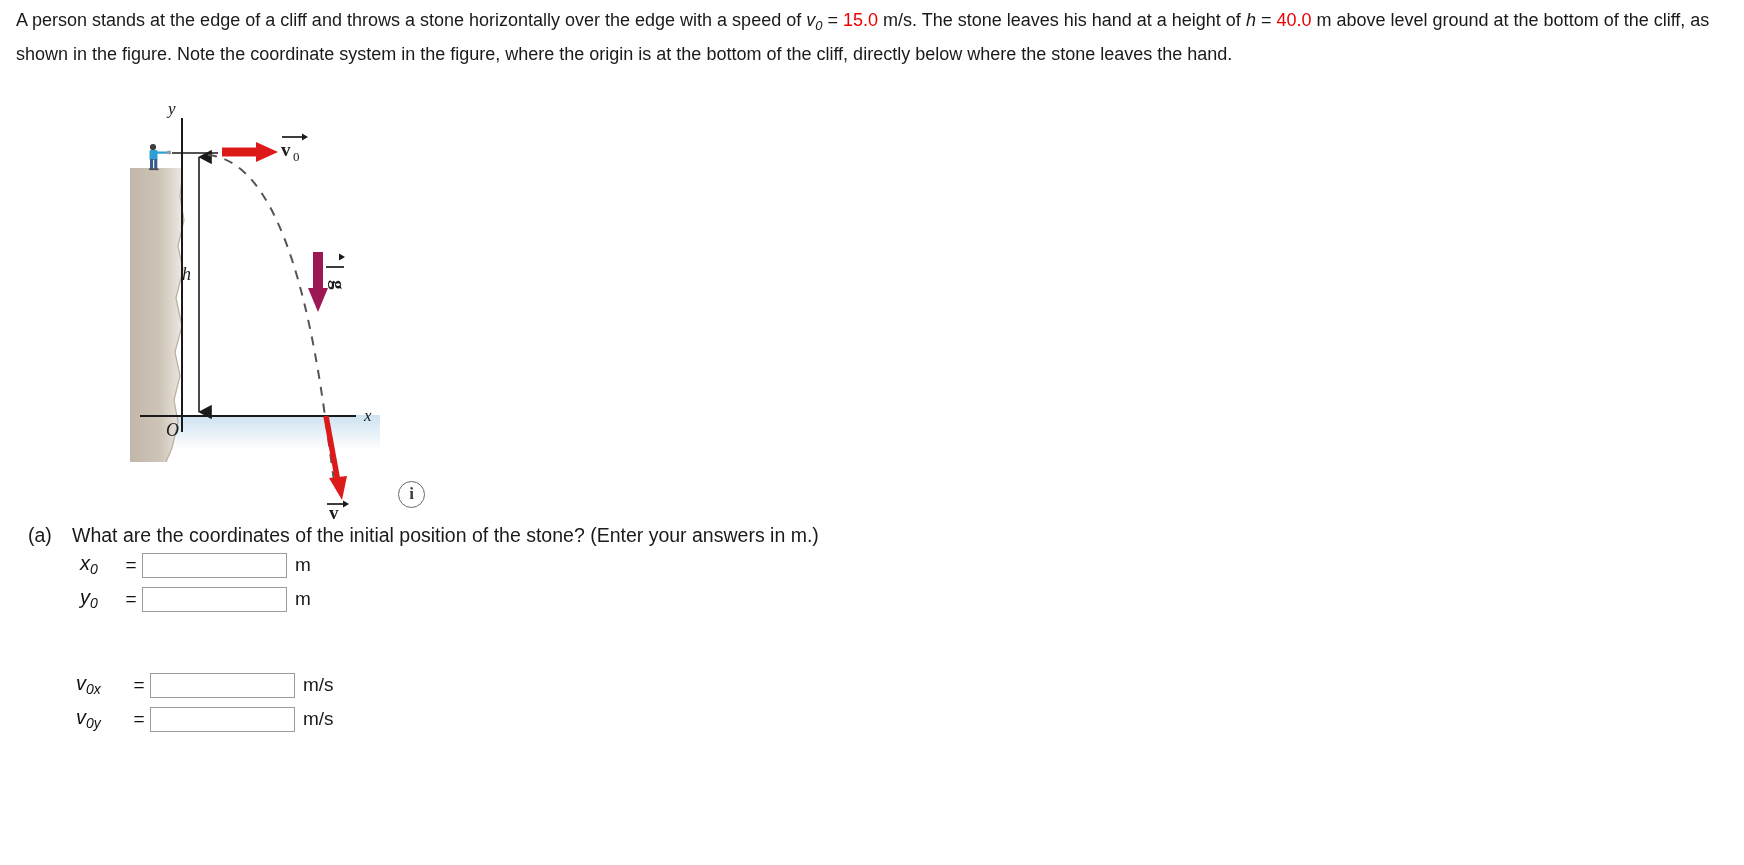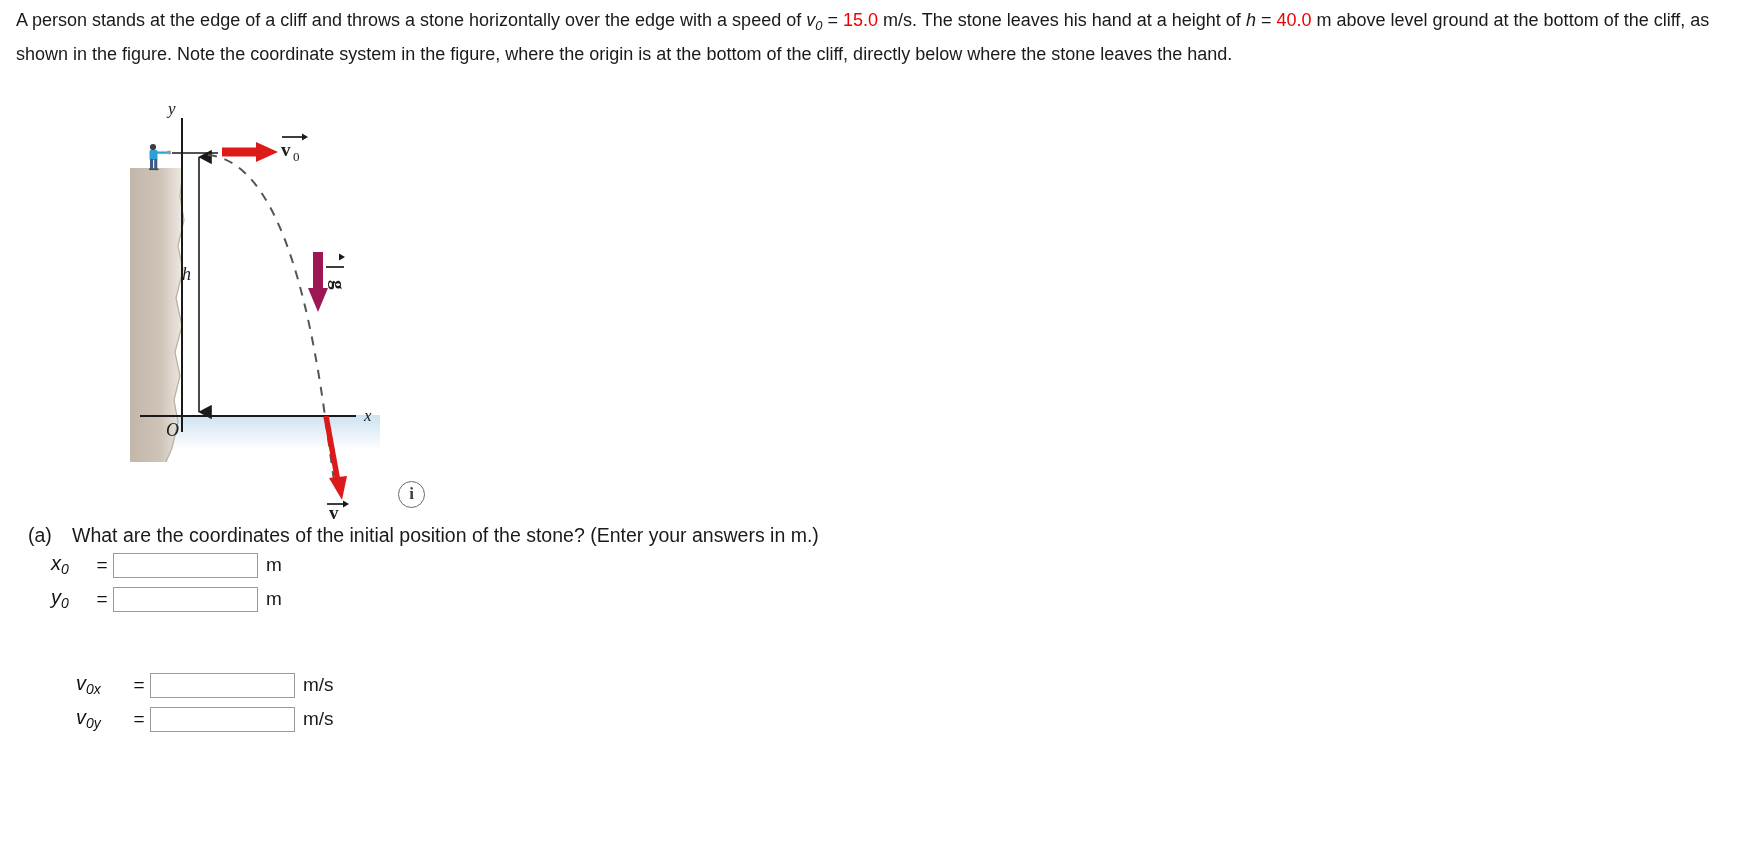--- a/index.html
+++ b/index.html
@@ -116,7 +116,7 @@
 
   #qa { top: 522px; }
   #qb { top: 668px; }
-  #qa .answer-row { margin-left: 23px; }
+  #qa .answer-row { margin-left: 52px; }
   #qb .answer-row { }
   #qb .sym { width: 52px; }
 </style>

